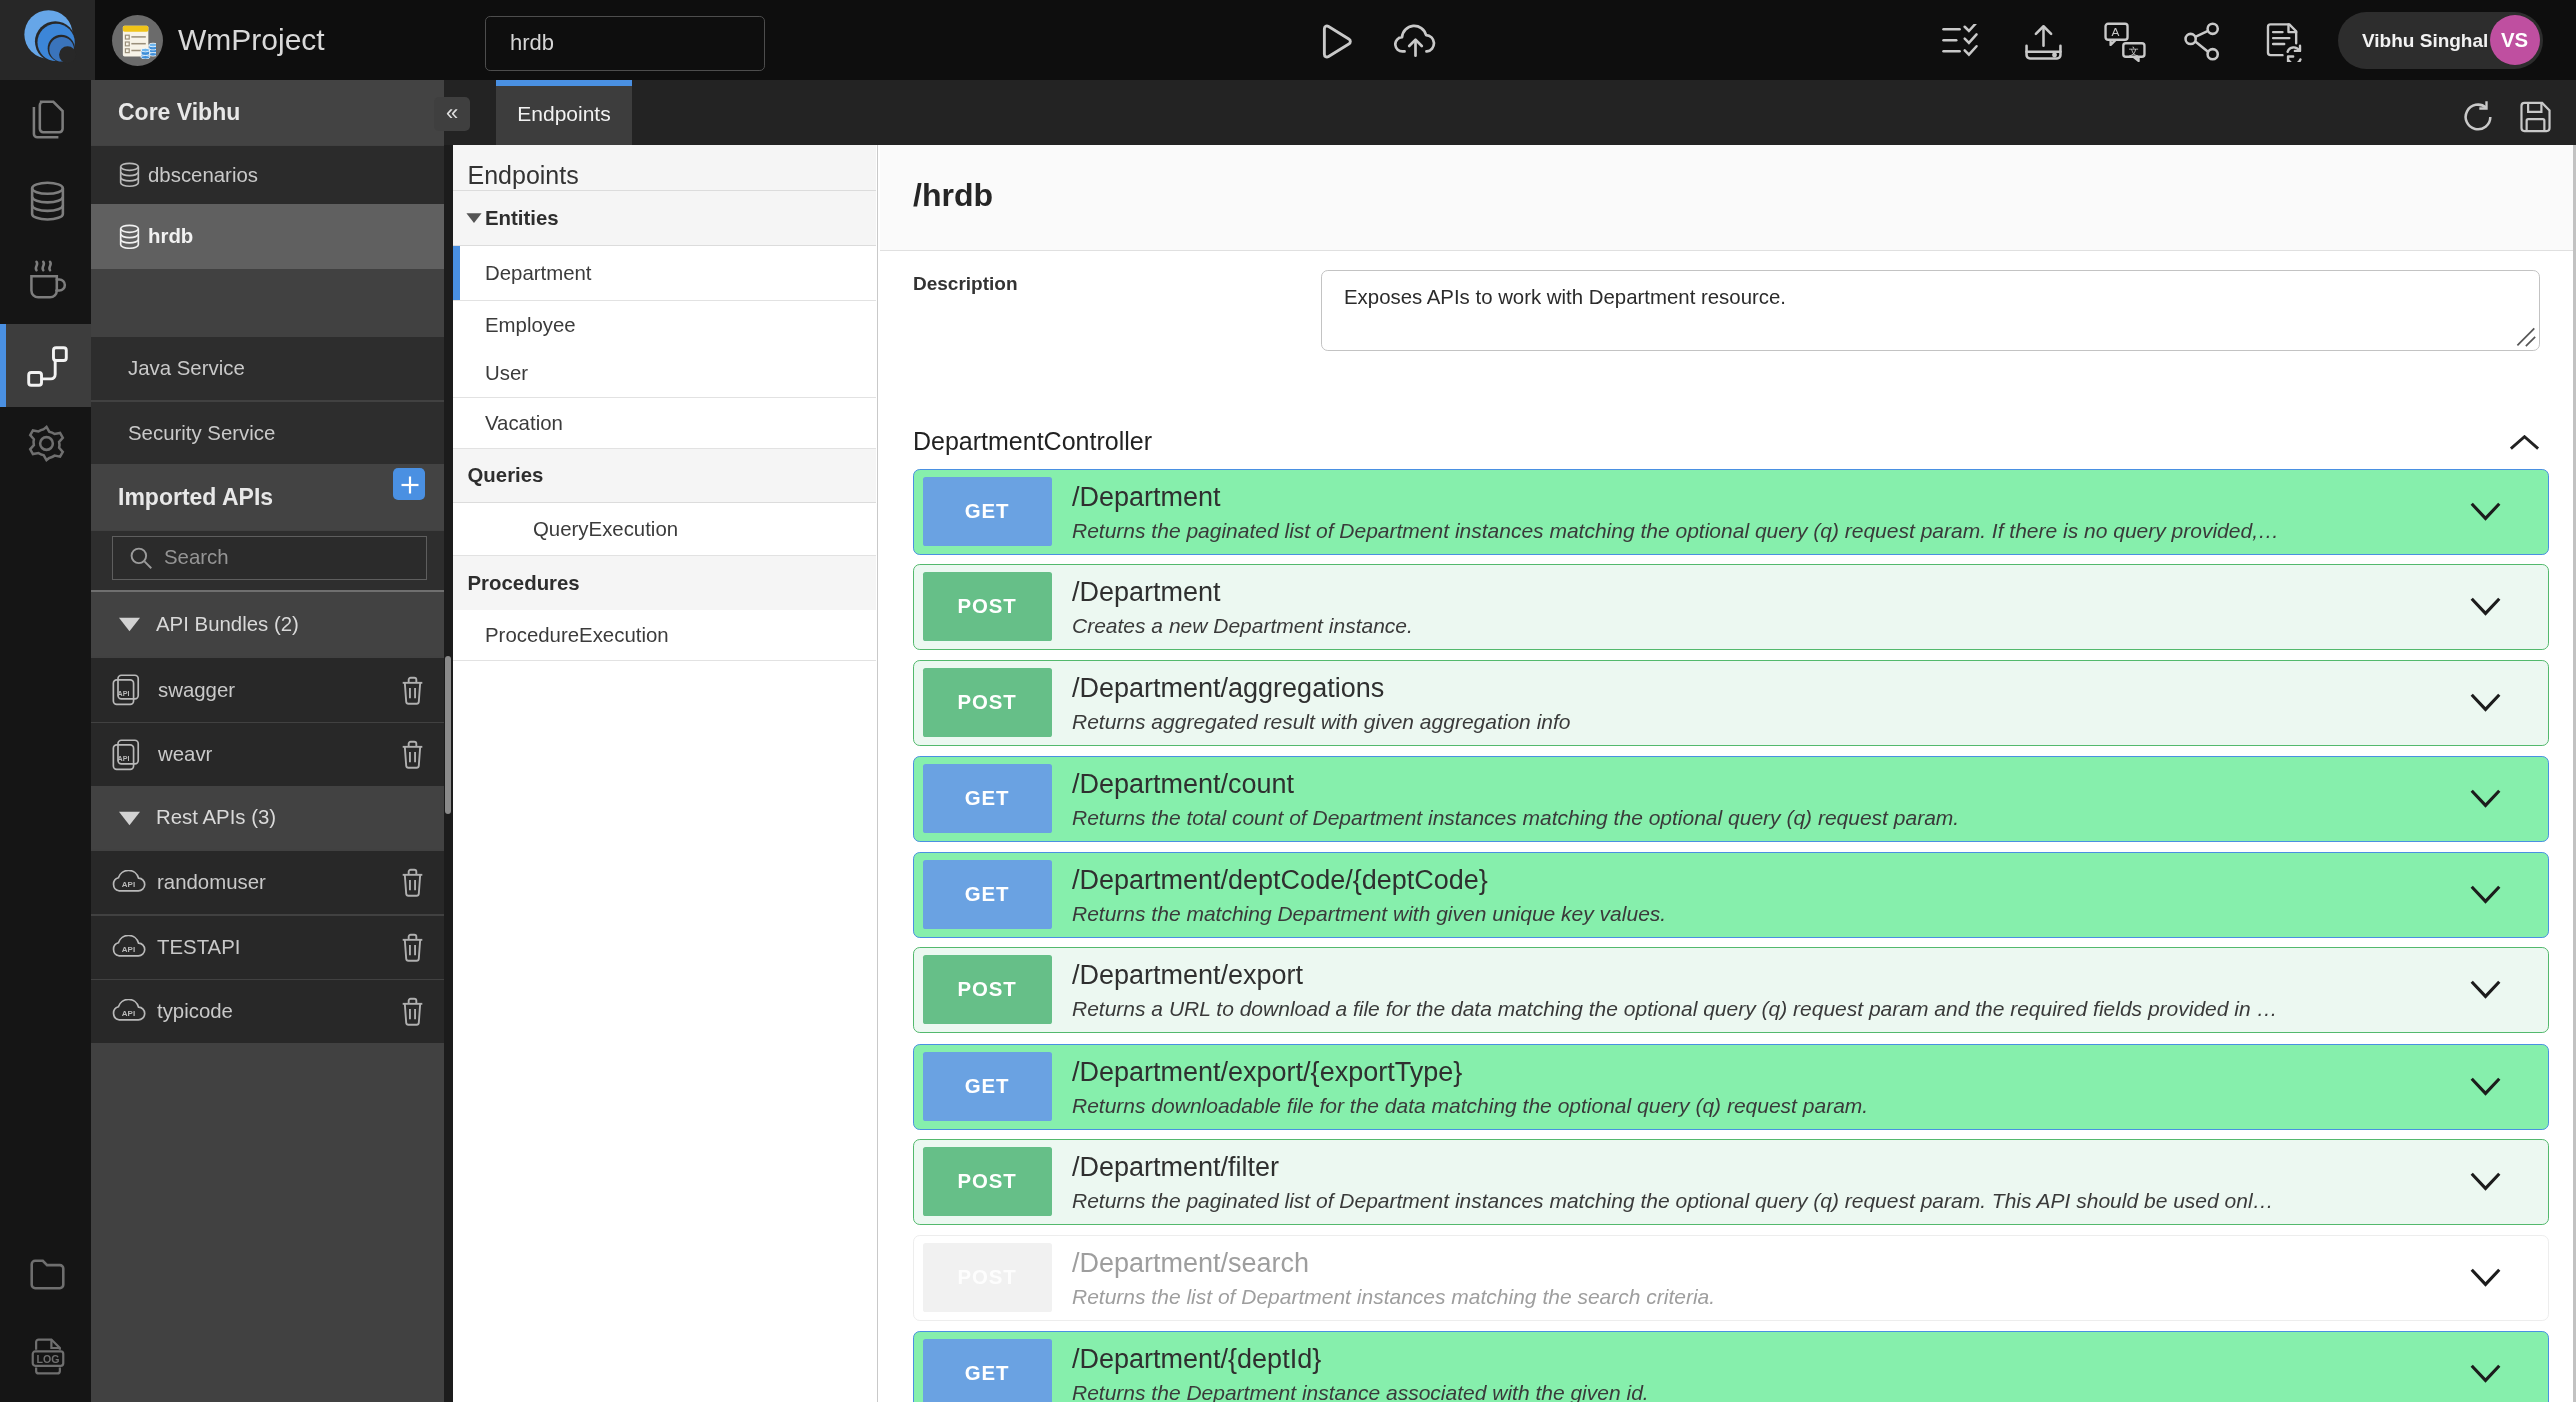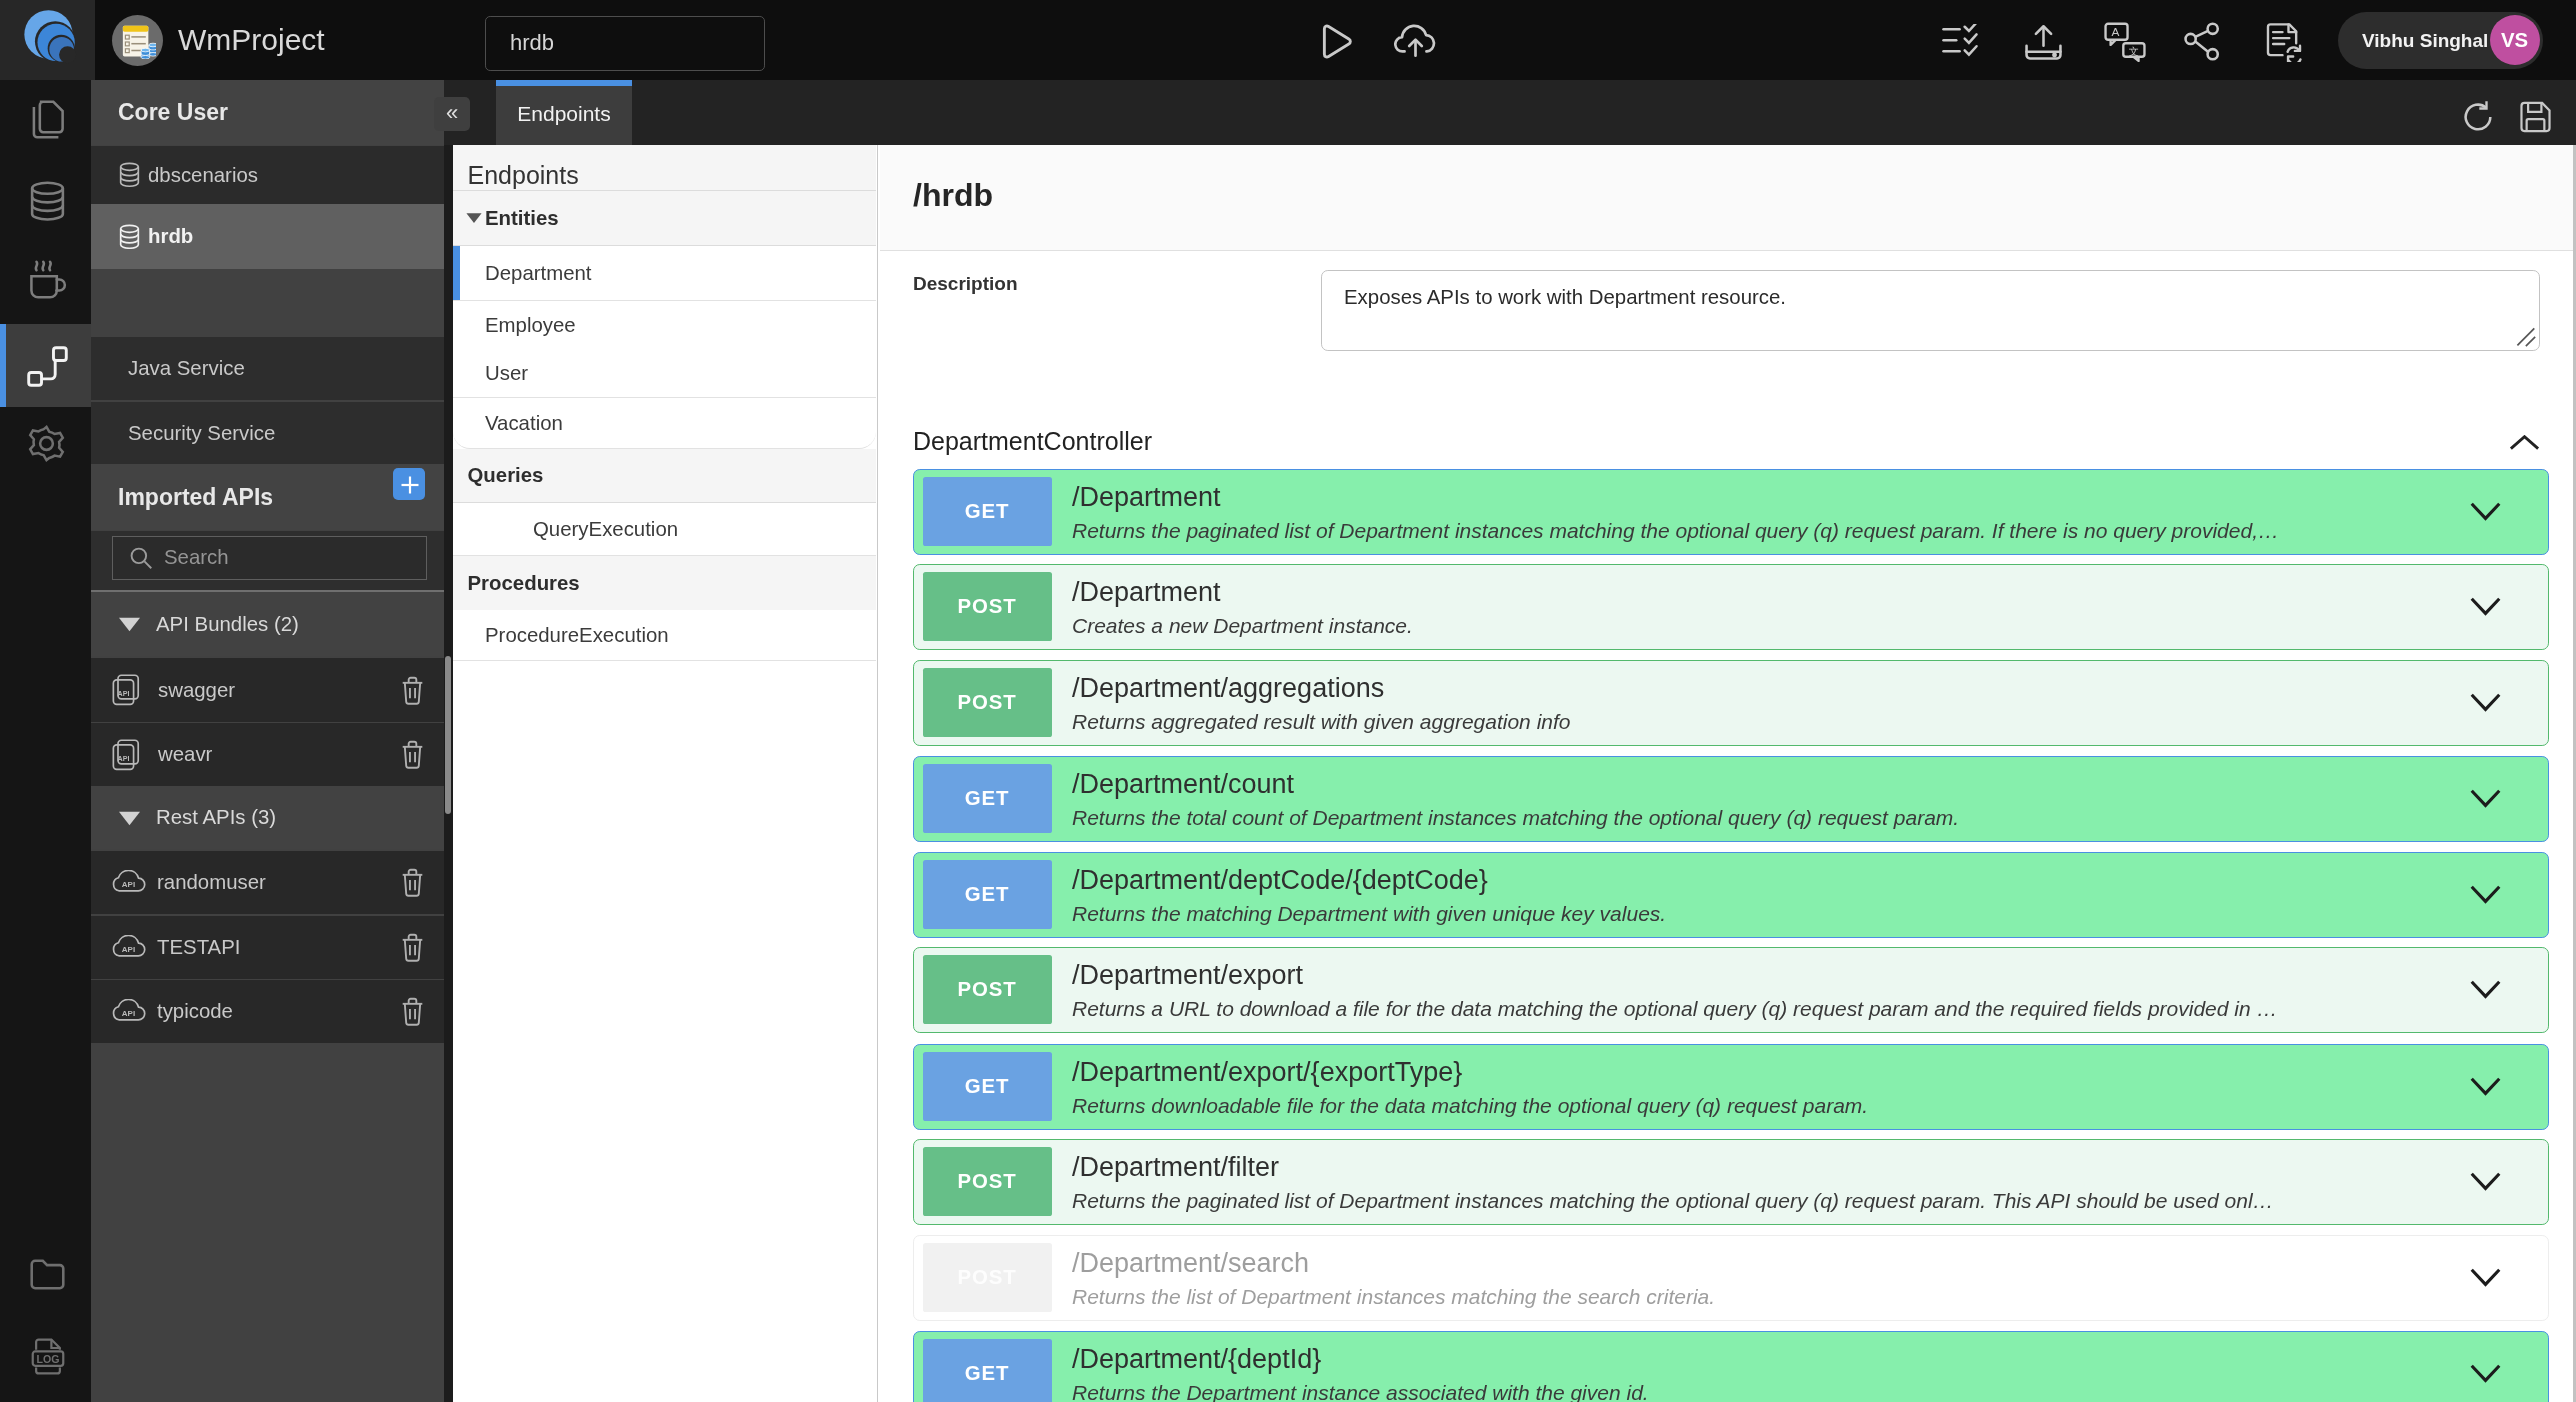--- a/index.html
+++ b/index.html
@@ -222,7 +222,7 @@
 
 <div id="sidebar">
   <div class="abs sbhead" style="left:0;top:0;width:353px;height:65px;">
-      <span class="lbl" style="left:27px;">Core User</span>
+      <span class="lbl" style="left:27px;">Core Vibhu</span>
     </div>
   <div class="abs sbrow" style="left:0;top:66px;width:353px;height:58px;">
     <span class="lbl" style="left:28px;">

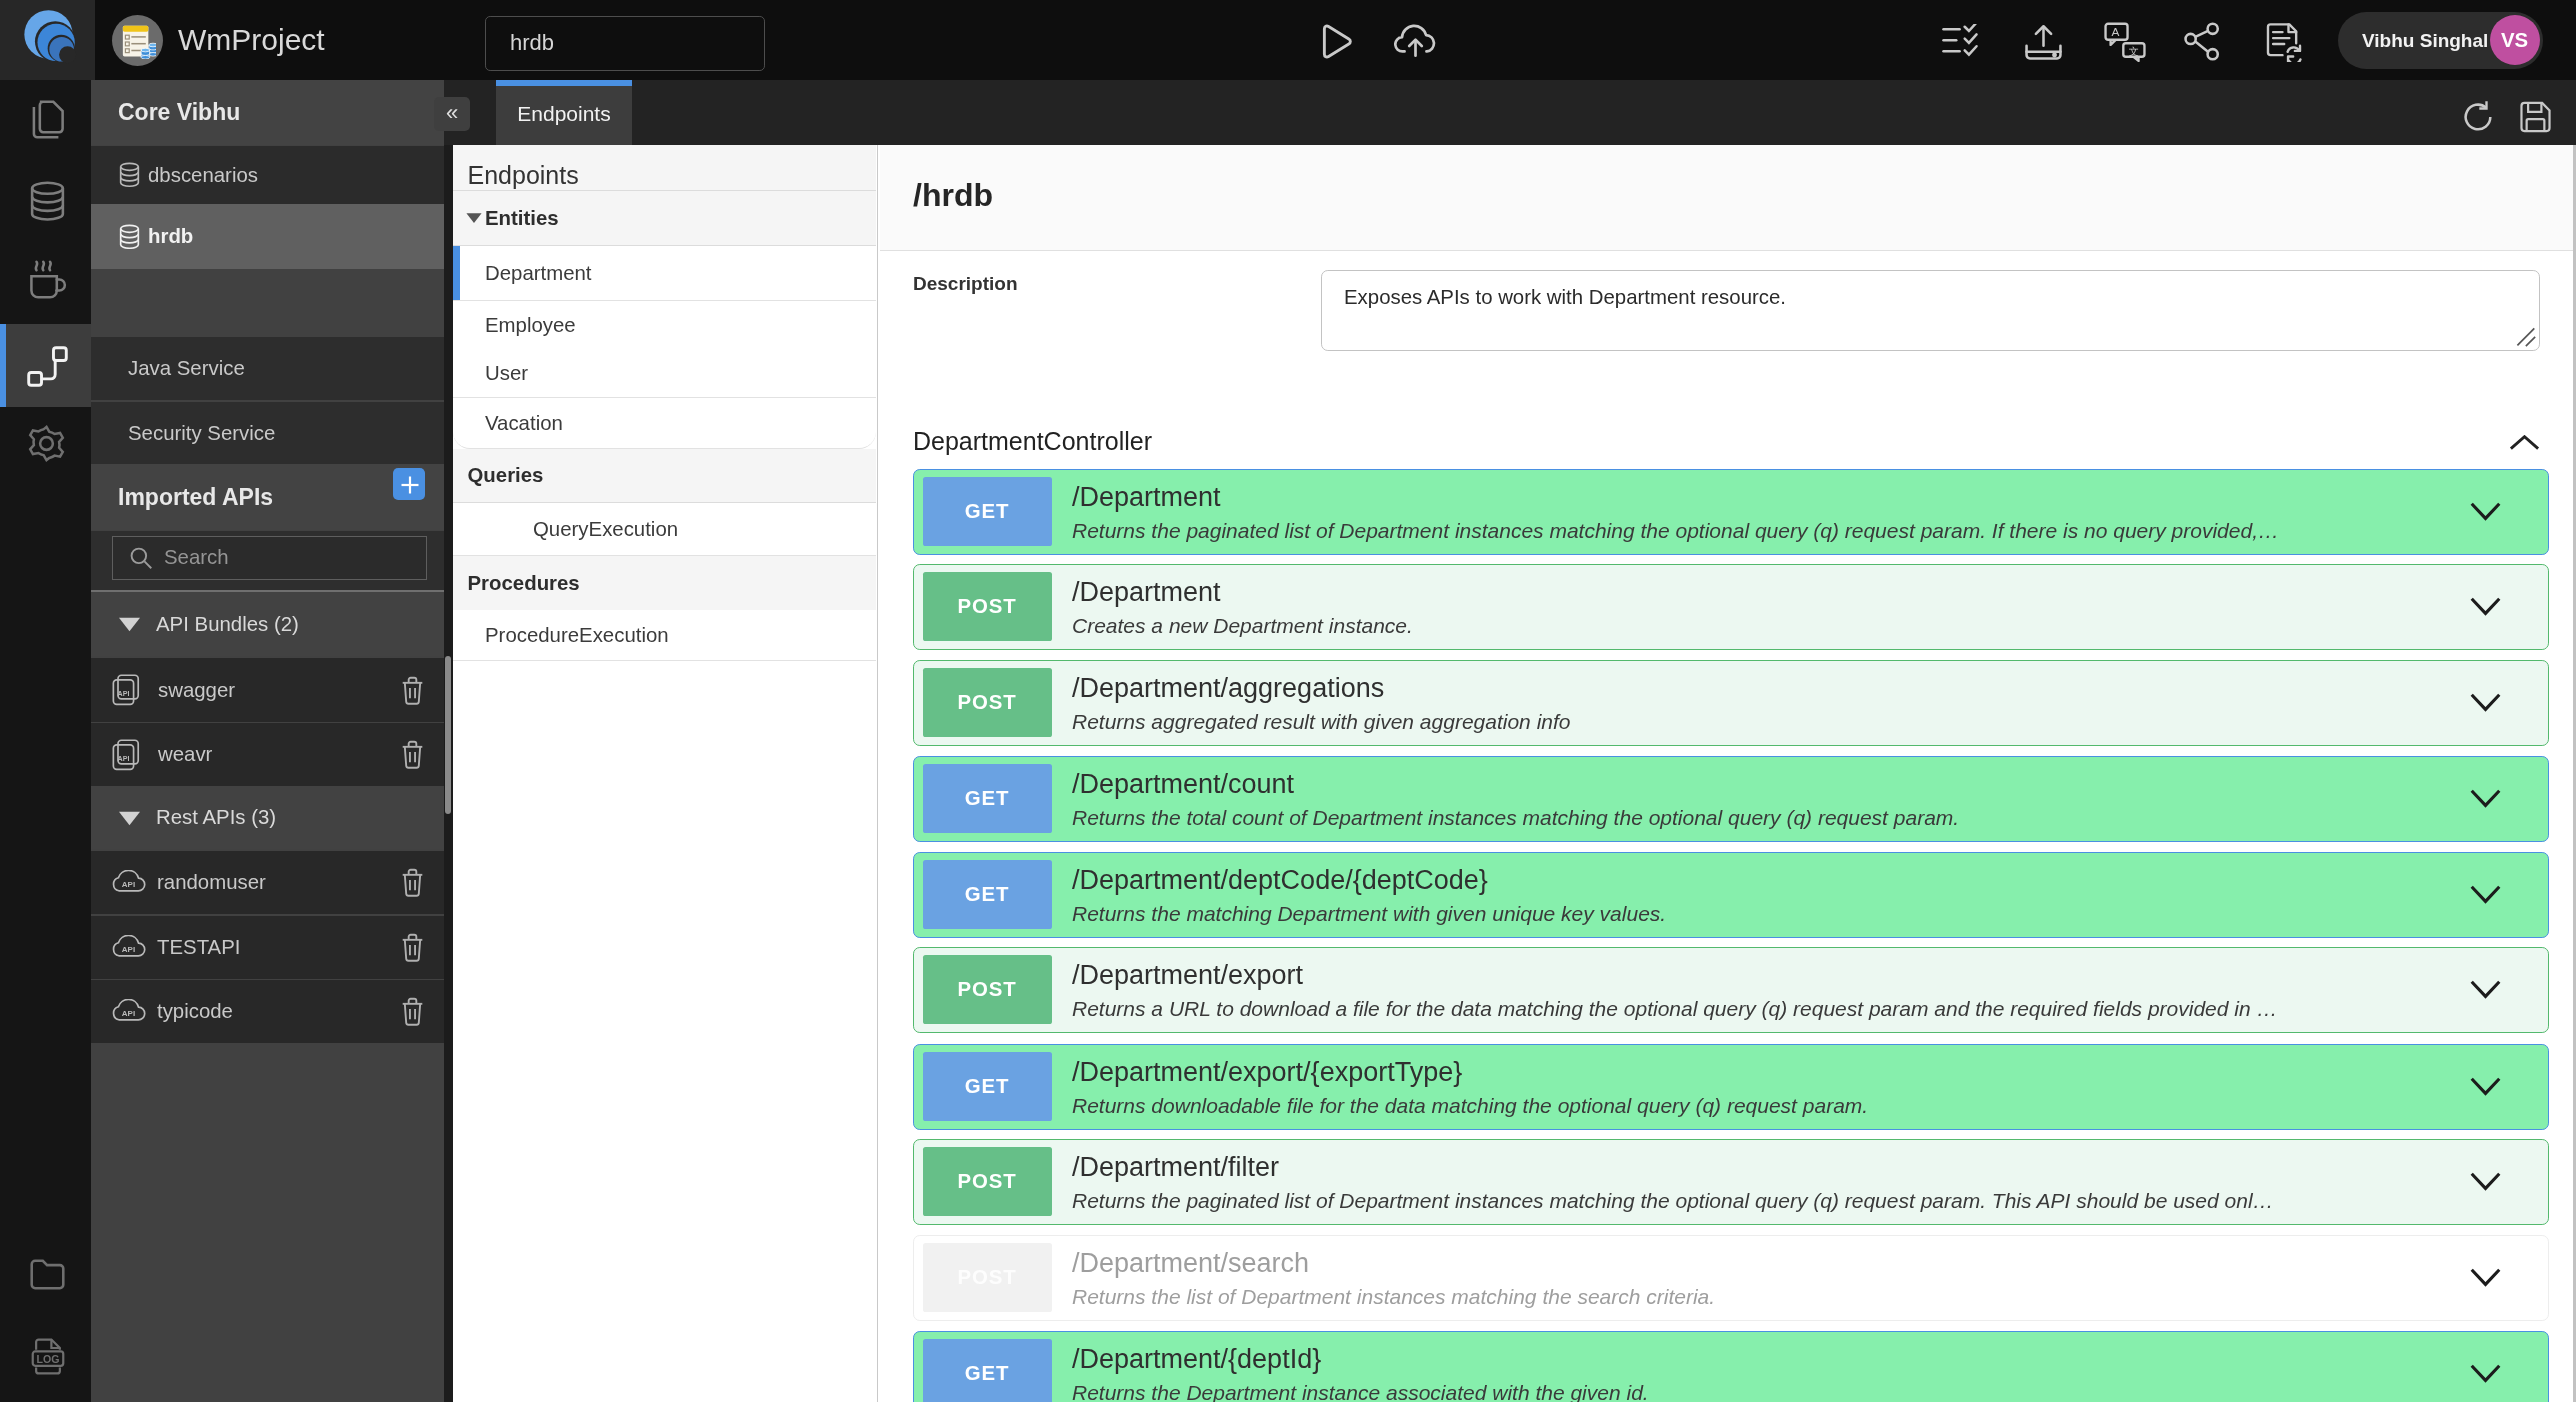--- a/index.html
+++ b/index.html
@@ -453,7 +453,7 @@
   <div class="abs lp-item" style="left:0;top:204px;width:423px;height:49px;">
       <span class="lp-row-lbl" style="left:32px;font-size:20.4px;">User</span>
     </div>
-  <div class="abs lp-item" style="left:0;top:254px;width:423px;height:50px;border-radius:17px;">
+  <div class="abs lp-item" style="left:0;top:254px;width:423px;height:50px;">
       <span class="lp-row-lbl" style="left:32px;font-size:20.4px;">Vacation</span>
     </div>
   <div class="abs lp-head" style="left:0;top:304px;width:423px;height:54px;">

